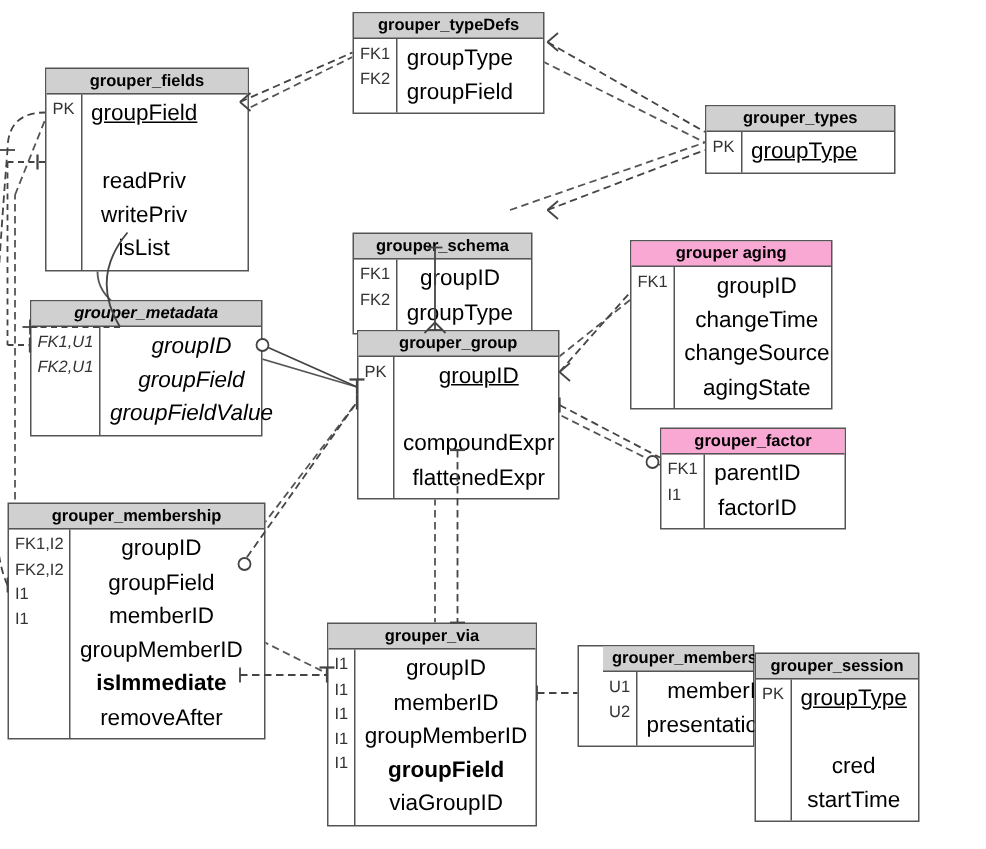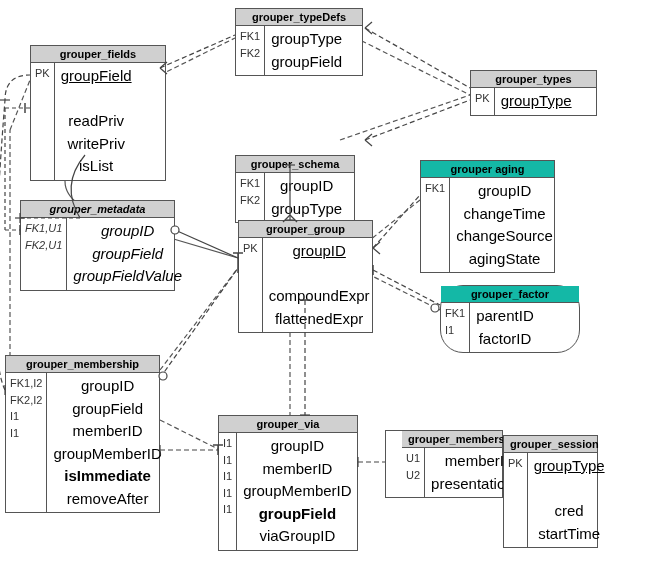--- a/index.html
+++ b/index.html
@@ -31,7 +31,7 @@
       font-size: 11px;
     }
     .er-table-header.gray {
-      background: #14b8a6;
+      background: #f9a8d4;
     }
     .er-table-body {
       display: flex;

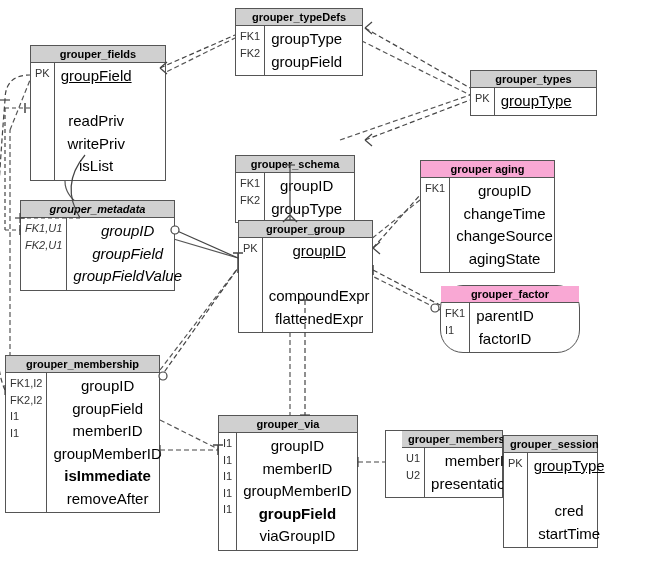--- a/index.html
+++ b/index.html
@@ -165,7 +165,7 @@
     </div>
   </div>
 
-  <div class="er-table" style="left:440px; top:285px; width:140px;border-radius:23px;">
+  <div class="er-table" style="left:440px; top:285px; width:124px;">
     <div class="er-table-header gray">grouper_factor</div>
     <div class="er-table-body">
       <div class="er-table-keys">FK1<br>I1</div>

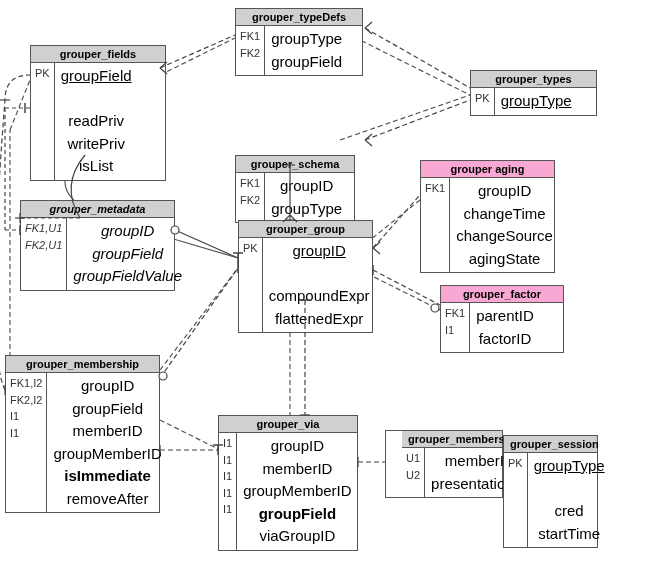--- a/index.html
+++ b/index.html
@@ -173,7 +173,7 @@
     </div>
   </div>
 
-  <div class="er-table" style="left:5px; top:335px; width:155px;margin-top:20px;">
+  <div class="er-table" style="left:5px; top:335px; width:172px;">
     <div class="er-table-header">grouper_membership</div>
     <div class="er-table-body">
       <div class="er-table-keys">FK1,I2<br>FK2,I2<br>I1<br>I1<br><br></div>

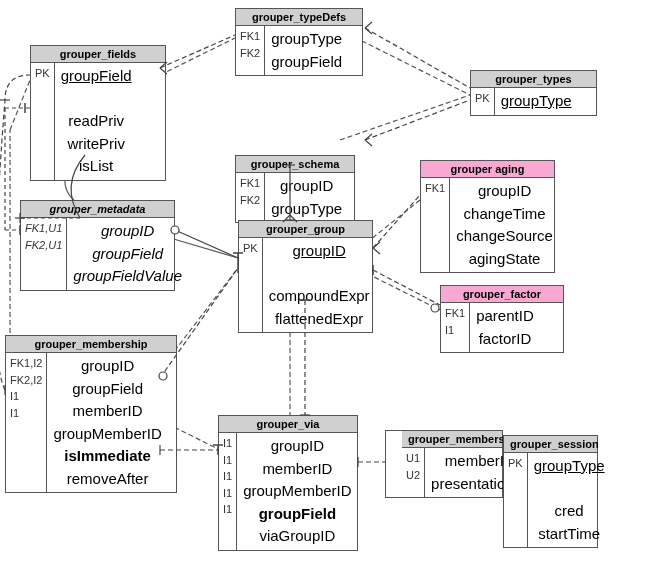--- a/index.html
+++ b/index.html
@@ -205,7 +205,7 @@
     </div>
   </div>
 
-  <div class="er-table" style="left:503px; top:435px; width:95px;">
+  <div class="er-table" style="left:503px; top:435px; width:110px;">
     <div class="er-table-header">grouper_session</div>
     <div class="er-table-body">
       <div class="er-table-keys">PK<br><br><br></div>

